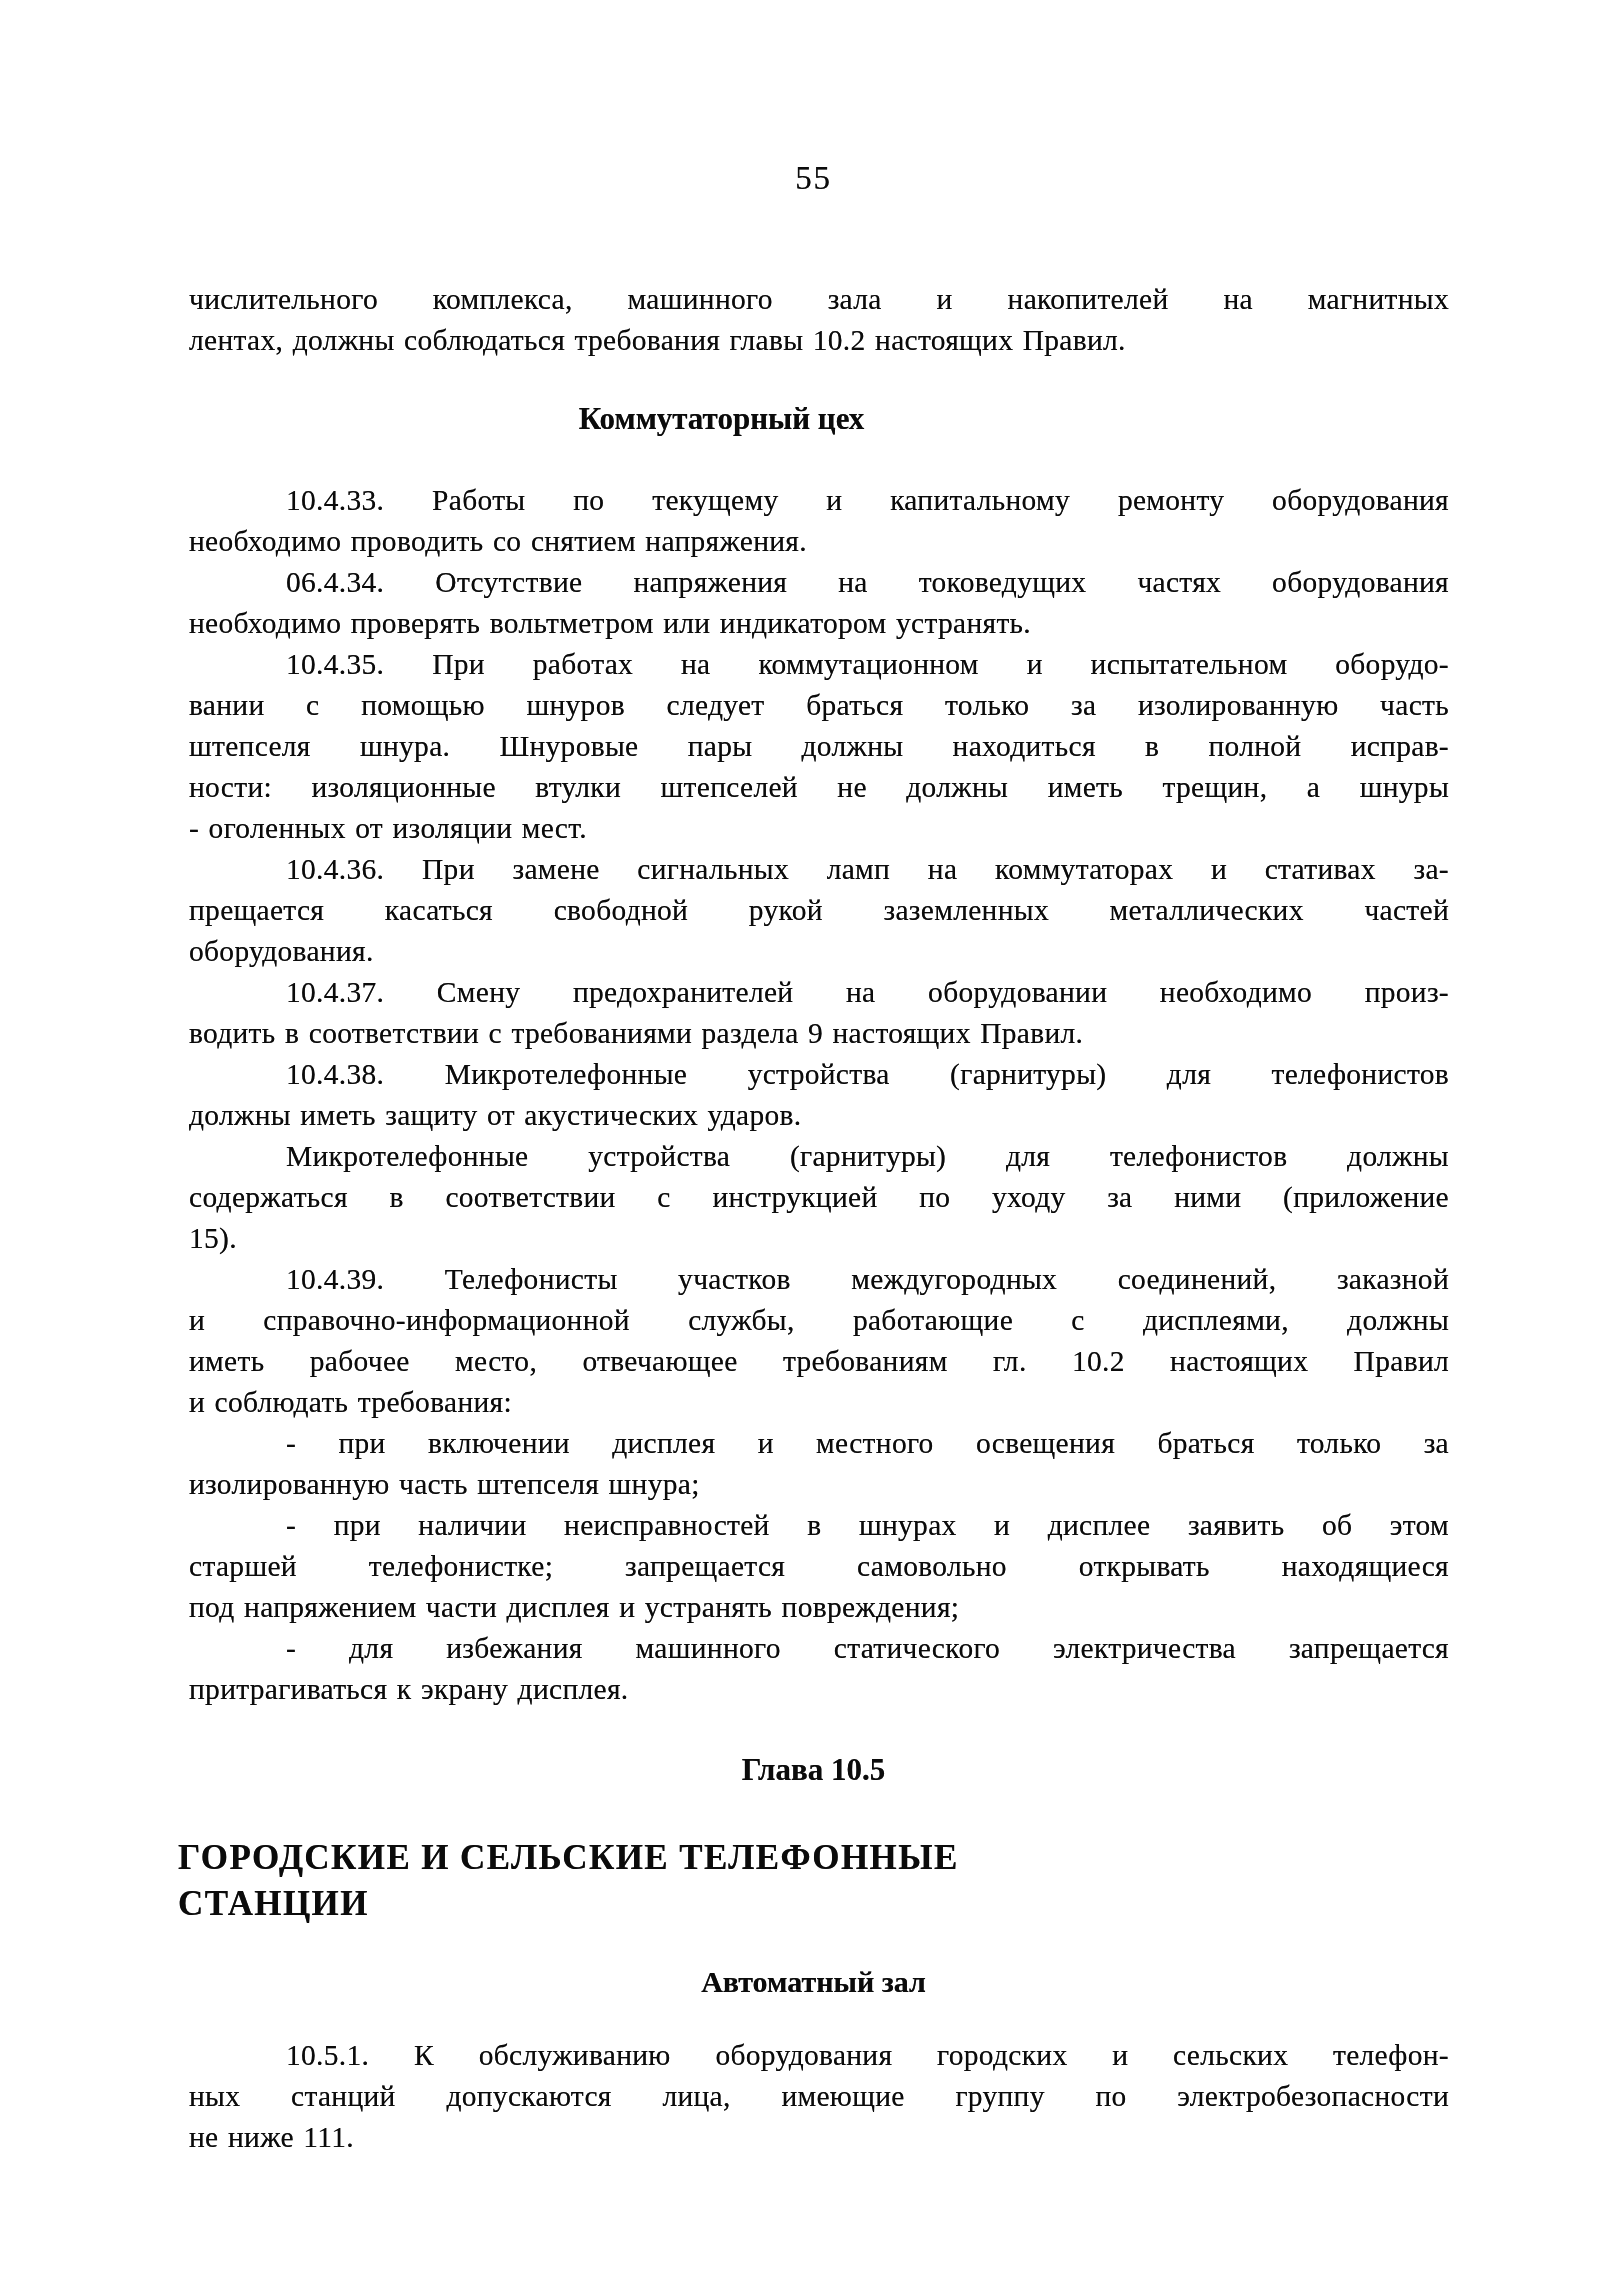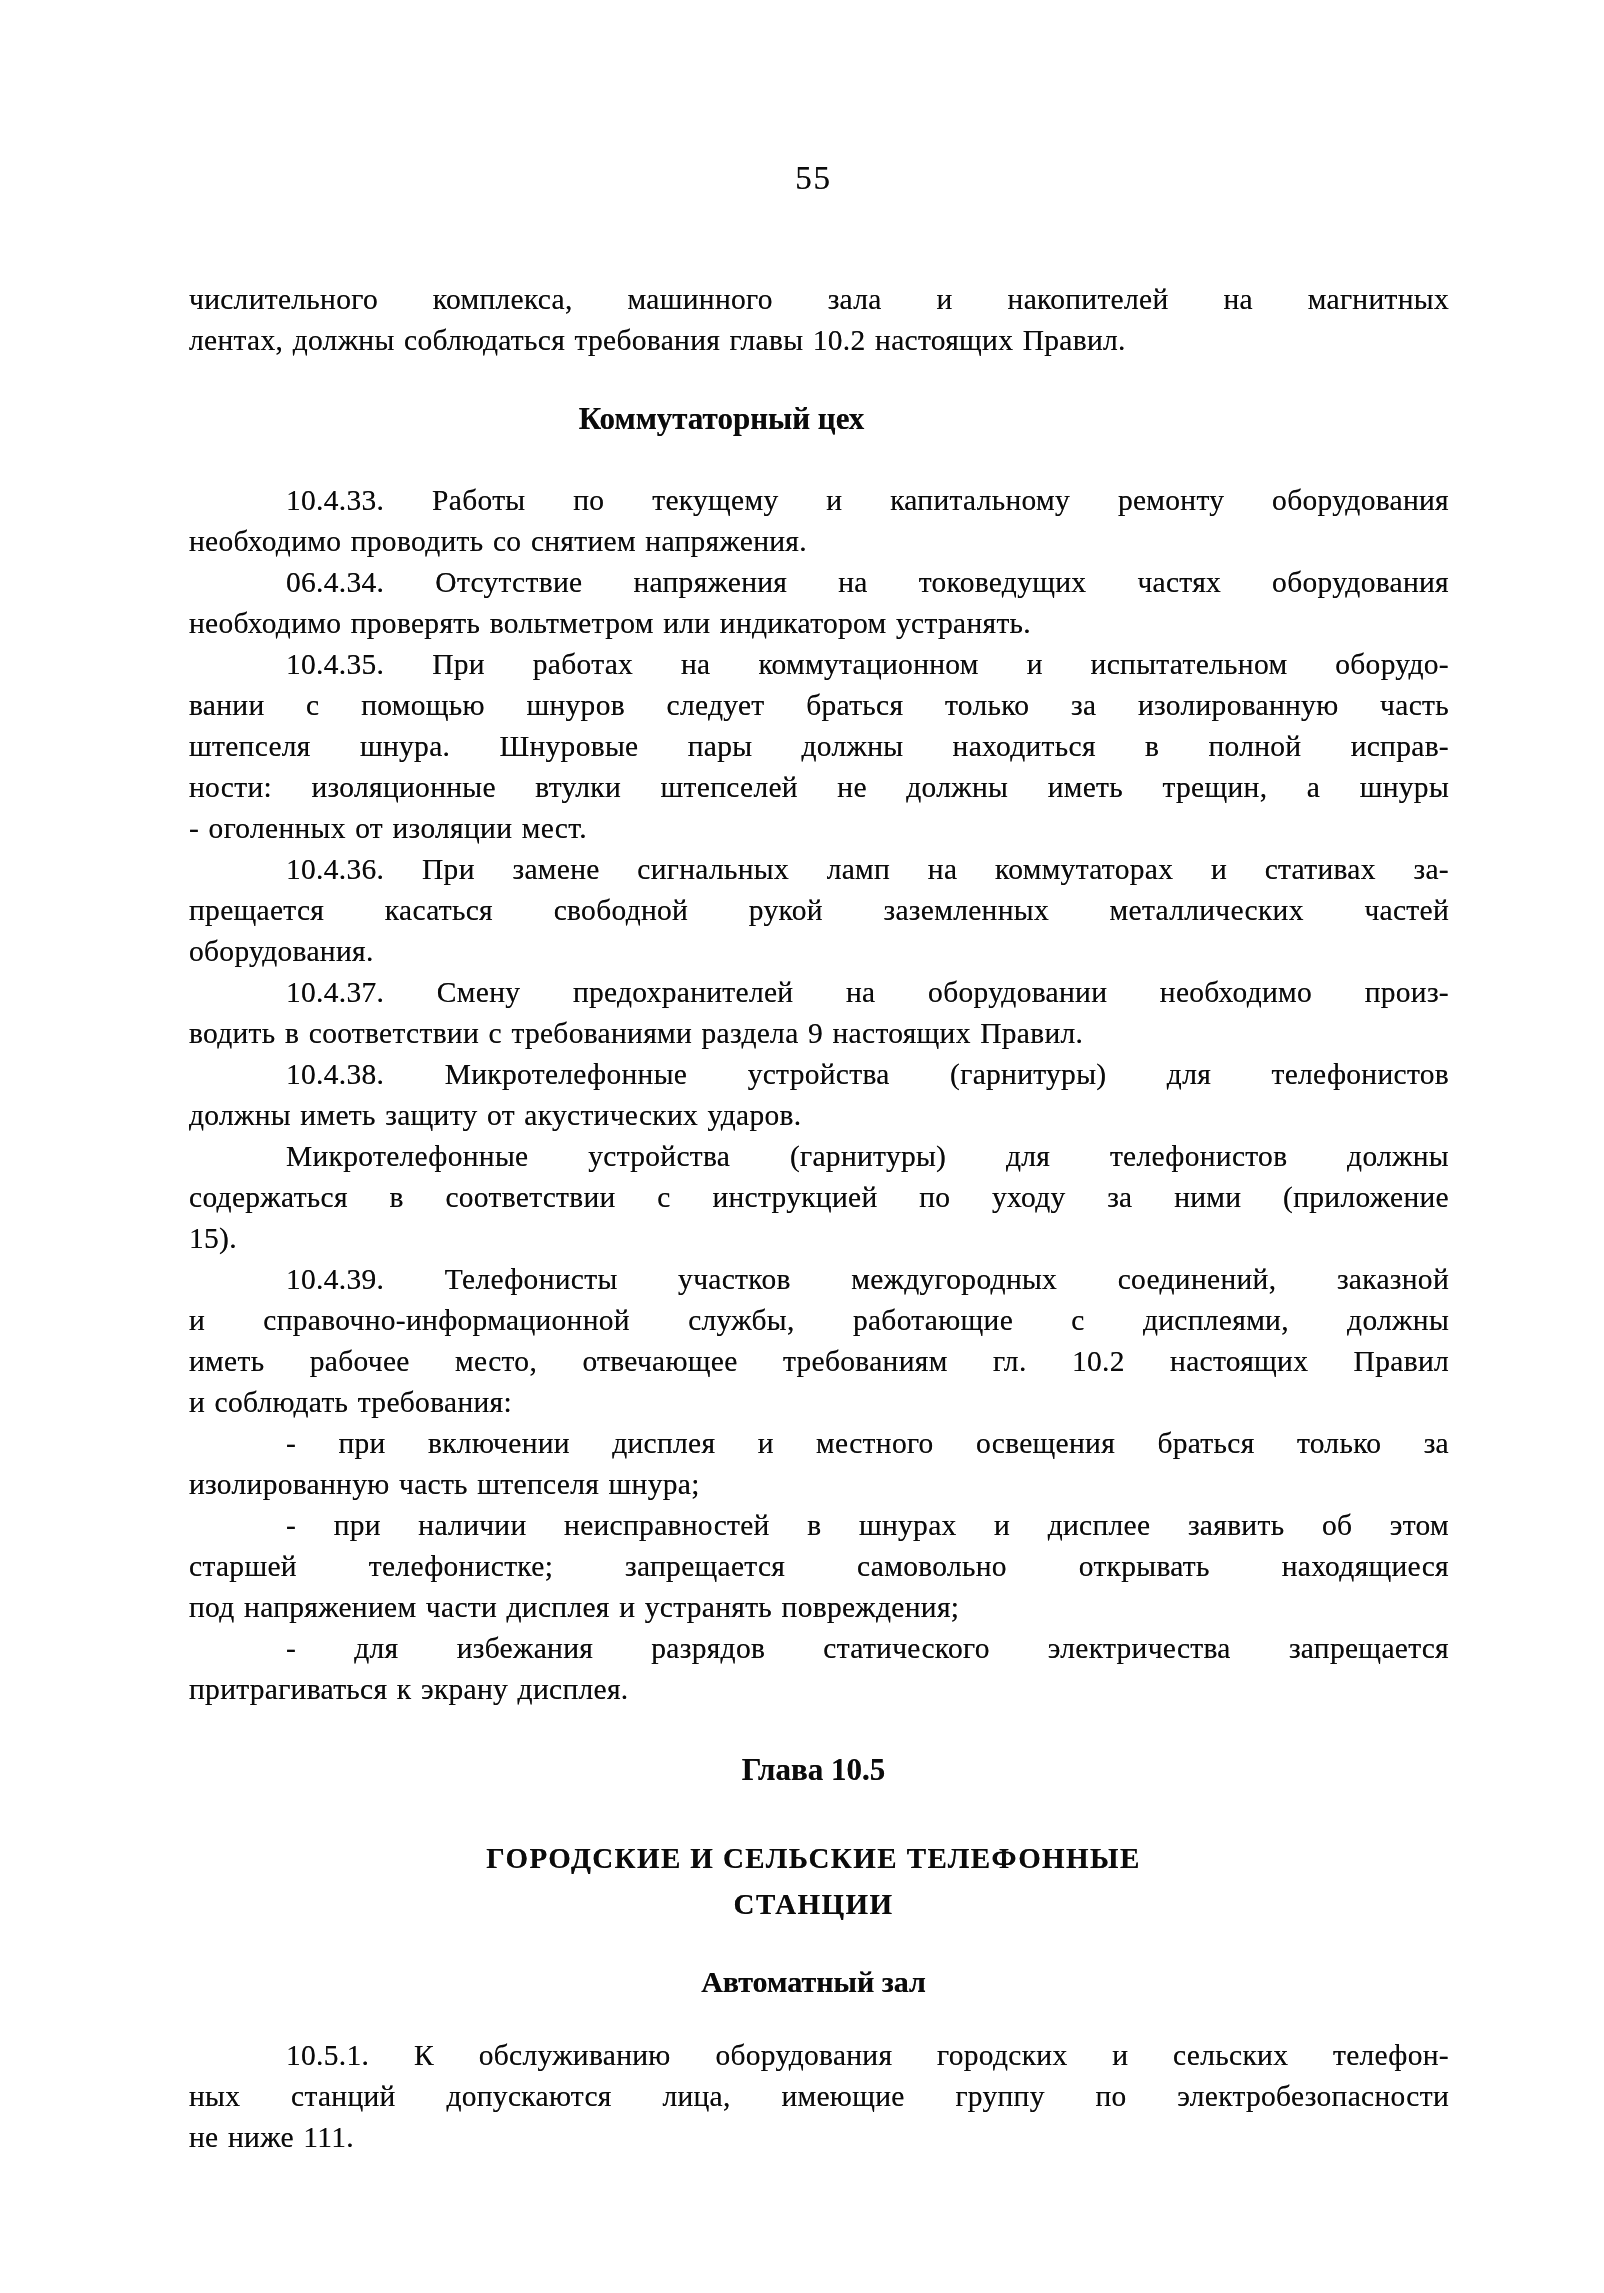--- a/index.html
+++ b/index.html
@@ -142,7 +142,7 @@
         <div class="line last">под напряжением части дисплея и устранять повреждения;</div>
       </div>
       <div class="block para">
-        <div class="line indent">- для избежания разрядов статического электричества запрещается</div>
+        <div class="line indent">- для избежания машинного статического электричества запрещается</div>
         <div class="line last">притрагиваться к экрану дисплея.</div>
       </div>
       <div class="block chapter">Глава 10.5</div>

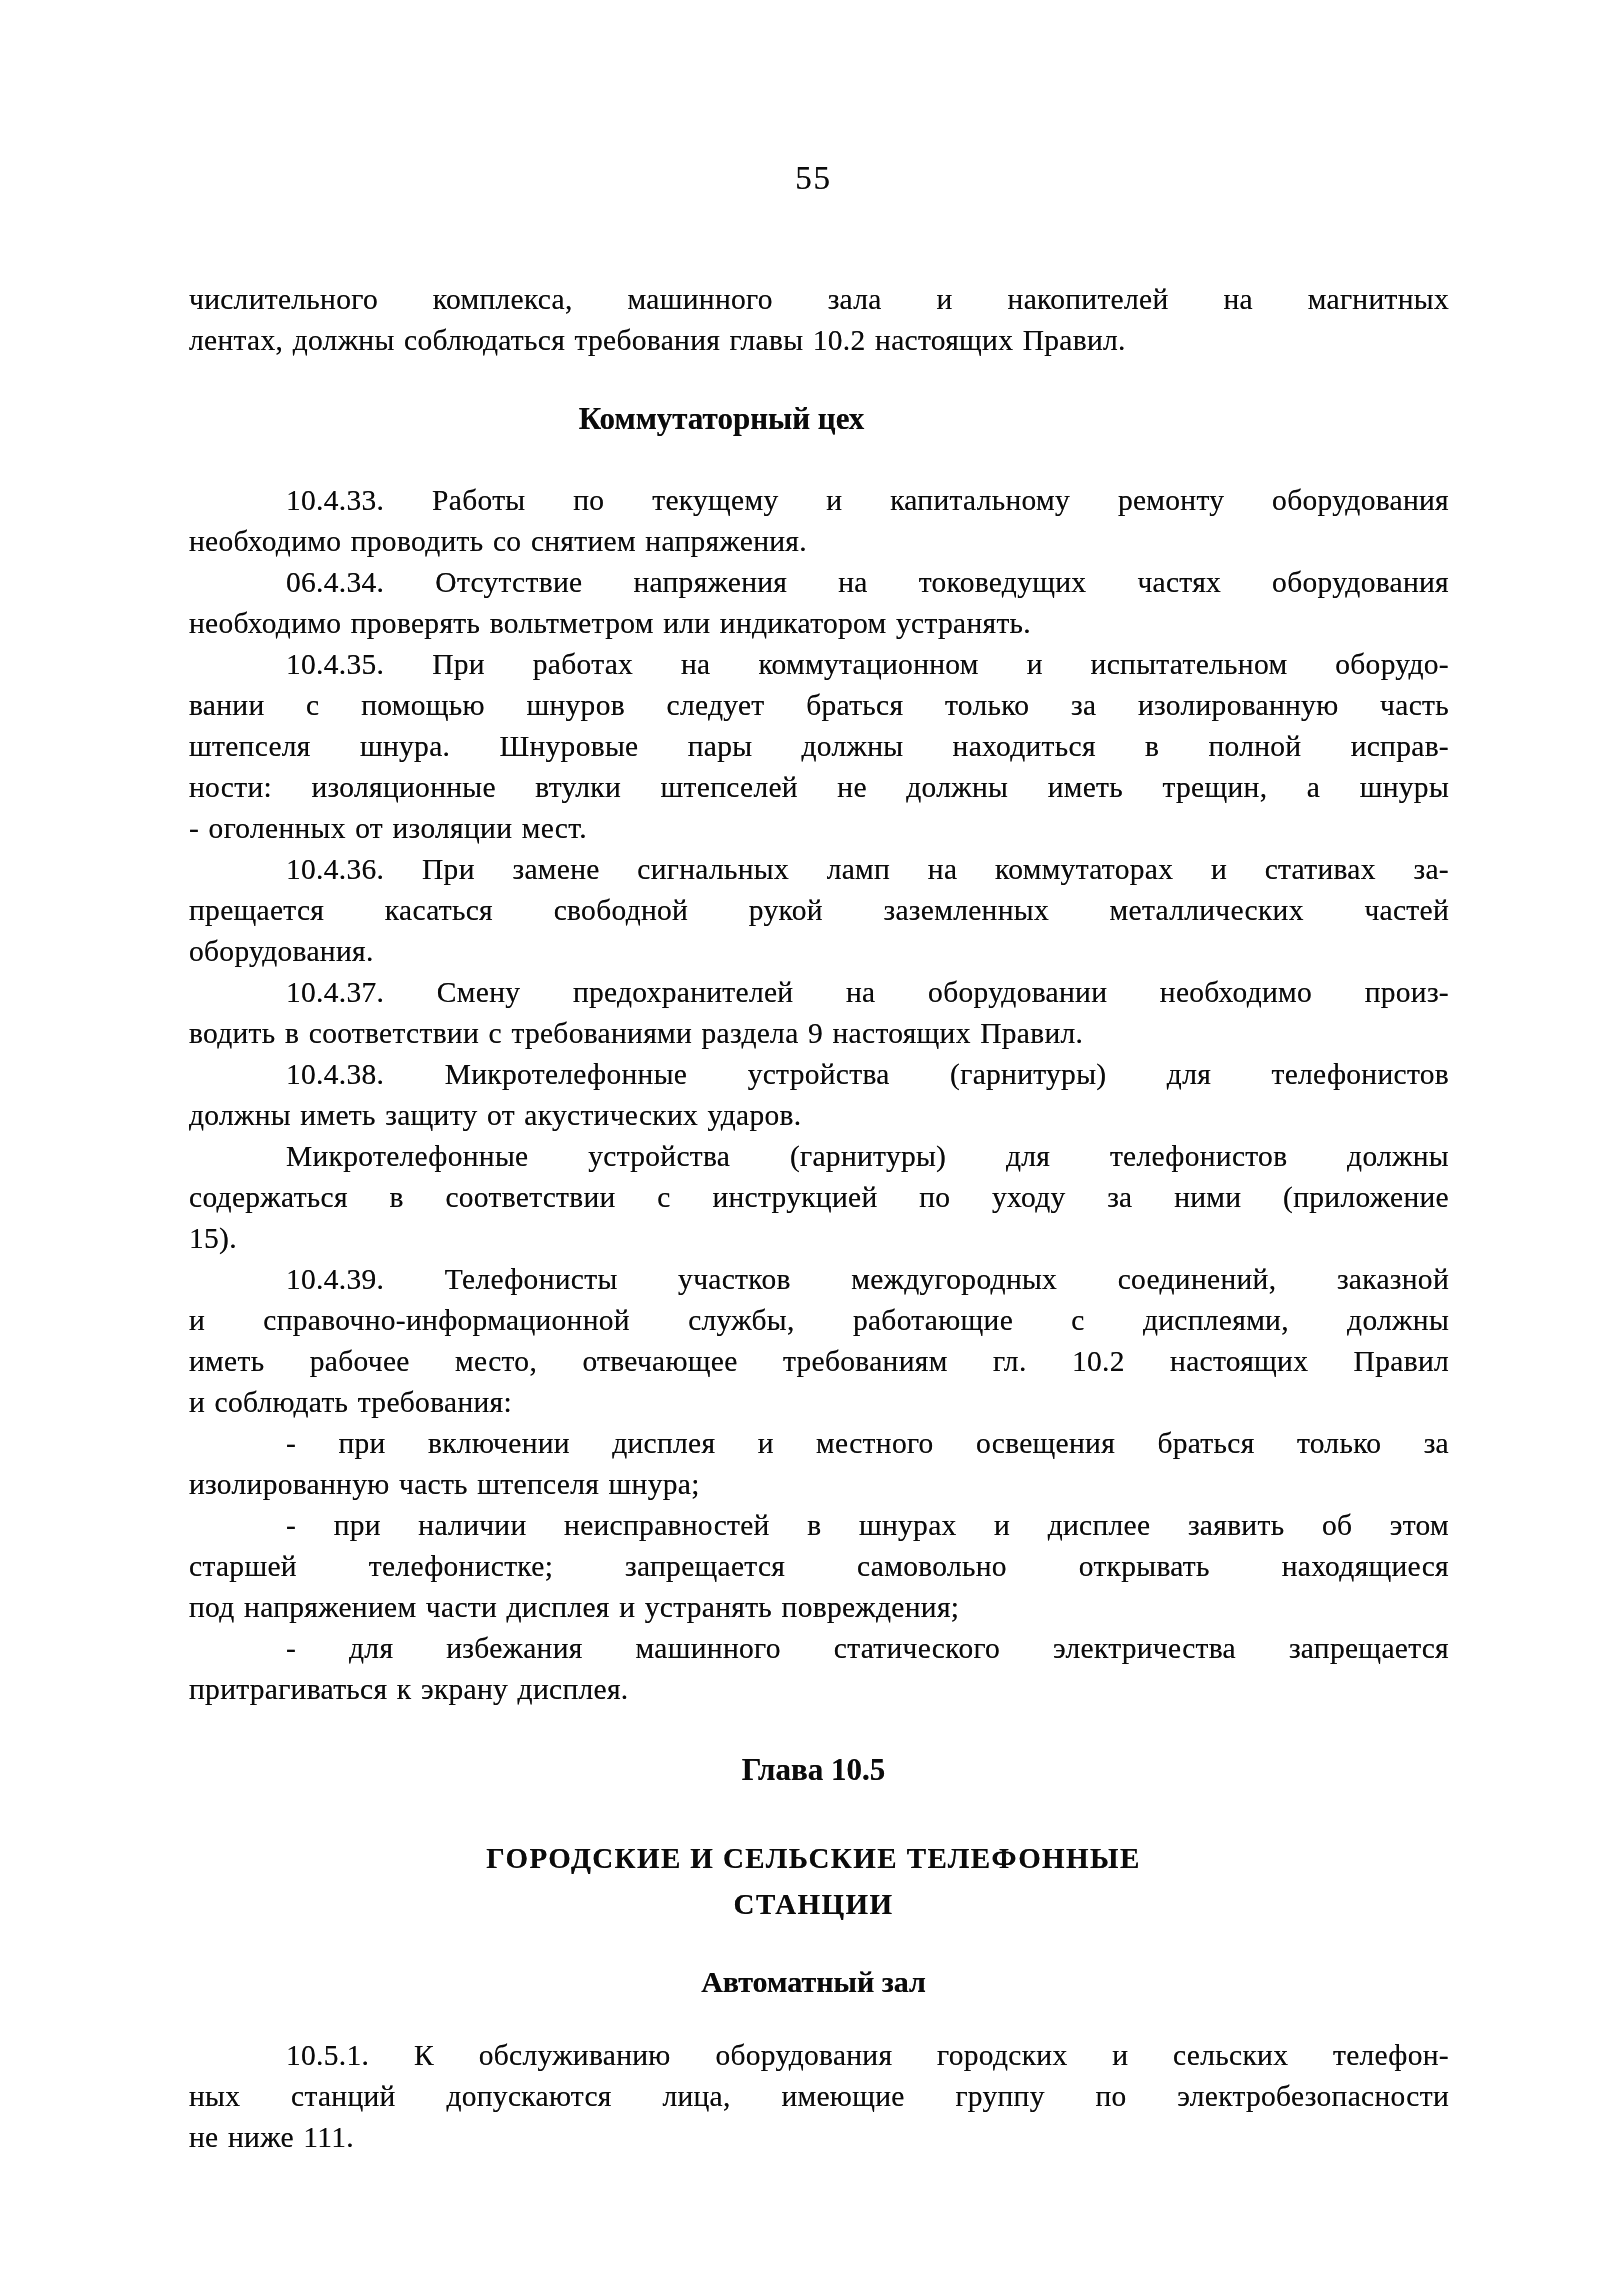--- a/index.html
+++ b/index.html
@@ -67,10 +67,9 @@
   }
   .block.title {
     font-weight: bold;
-    font-size: 29px;
+    font-size: 35px;
     line-height: 46px;
     letter-spacing: 1.4px;
-    text-align: center;
     margin: 0;
   }
   .block.section {

